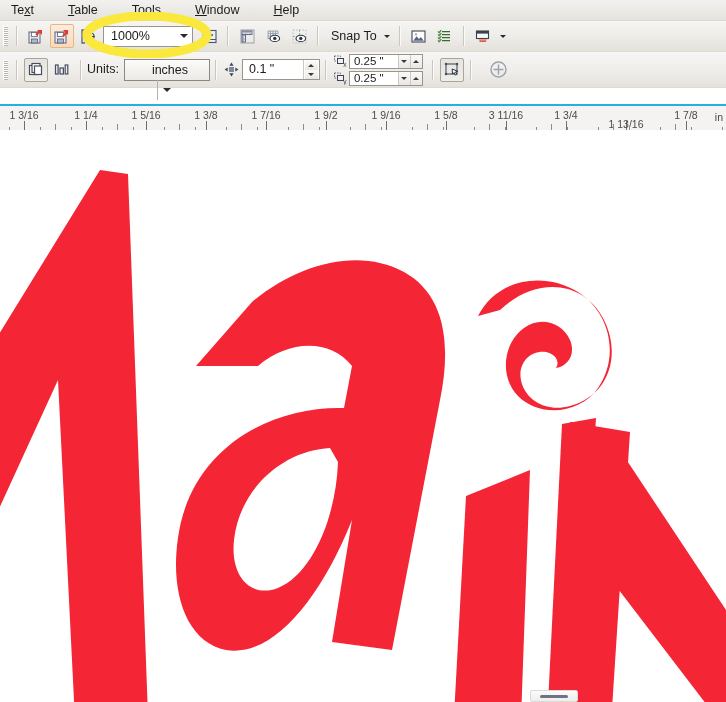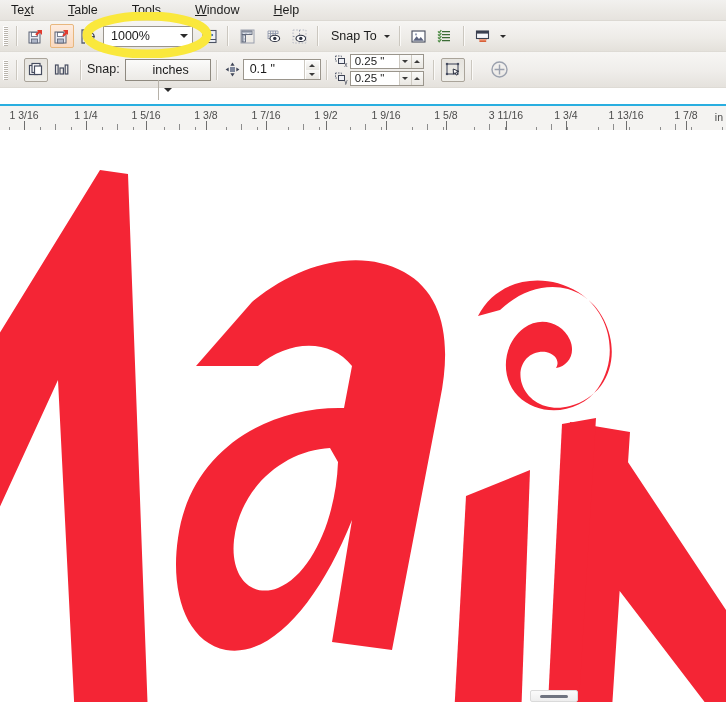--- a/index.html
+++ b/index.html
@@ -448,7 +448,7 @@
 
     <div class="tb-sep"></div>
 
-    <span class="lbl-static" style="margin-right:5px">Snap:</span>
+    <span class="lbl-static" style="margin-right:5px">Units:</span>
     <div class="combo3d" id="units-combo">
       <div class="combo-val">inches</div>
       <div class="combo-arrow">

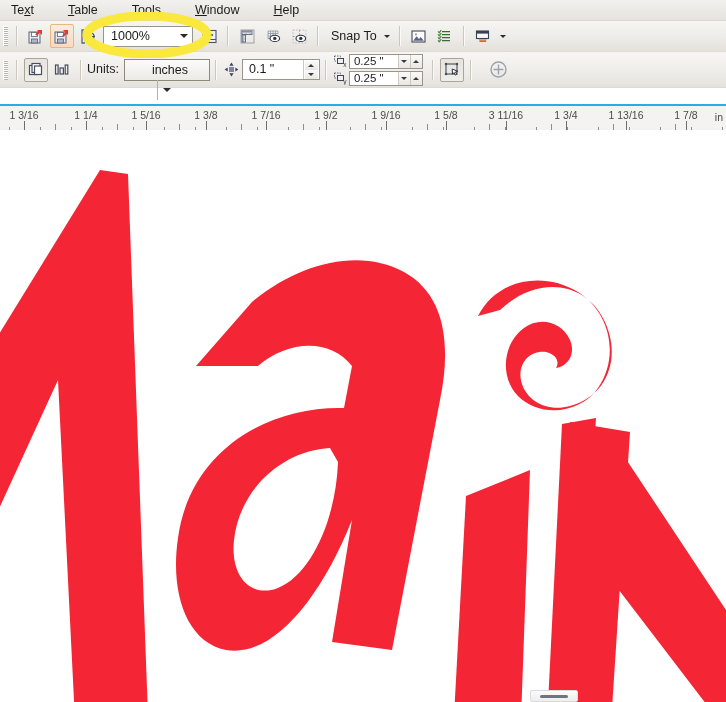--- a/index.html
+++ b/index.html
@@ -571,7 +571,7 @@
         <div class="rtick major" style="left: 566px;"></div>
         <span class="rlabel" style="left: 566px;">1 3/4</span>
         <div class="rtick major" style="left: 626px;"></div>
-        <span class="rlabel" style="left: 626px;">1 13/16</span>
+        <span class="rlabel" style="left: 626px; margin-top: 9px;">1 13/16</span>
         <div class="rtick major" style="left: 686px;"></div>
         <span class="rlabel" style="left: 686px;">1 7/8</span>
         <div class="rtick minor" style="left: 9px;"></div>

